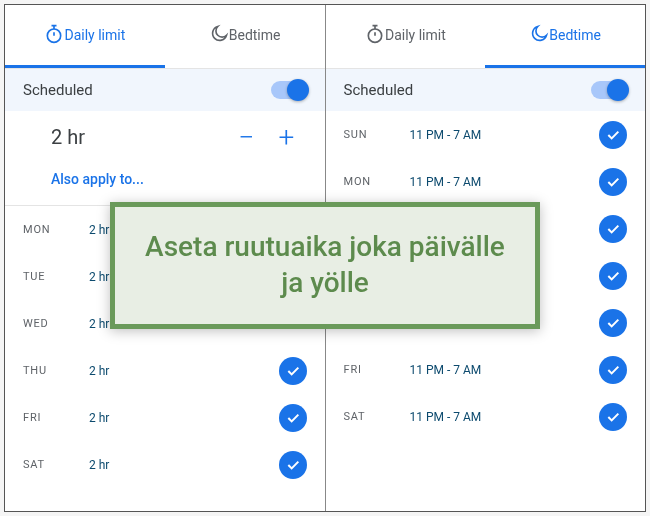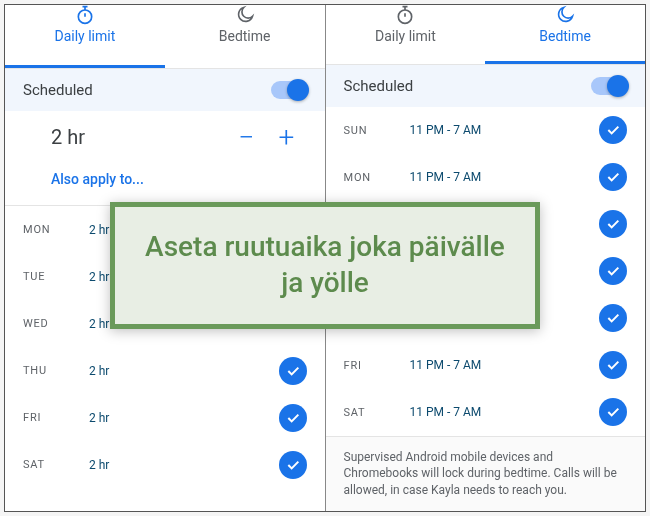--- a/index.html
+++ b/index.html
@@ -35,8 +35,8 @@
   .tab {
     flex: 1;
     display: flex;
-    flex-direction: column;
-    align-items: center;
+    align-items: center;
+    justify-content: center;
     gap: 0;
     font-size: 14px;
     color: #5f6368;

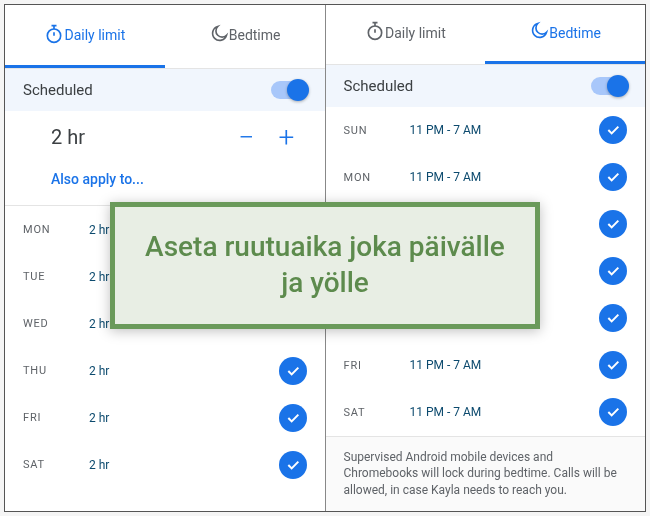--- a/index.html
+++ b/index.html
@@ -337,7 +337,6 @@
         </div>
       </div>
 
-    <div class="footer-note">Supervised Android mobile devices and Chromebooks will lock during bedtime. Calls will be allowed, in case Kayla needs to reach you.</div>
   </div>
 
 </div>

